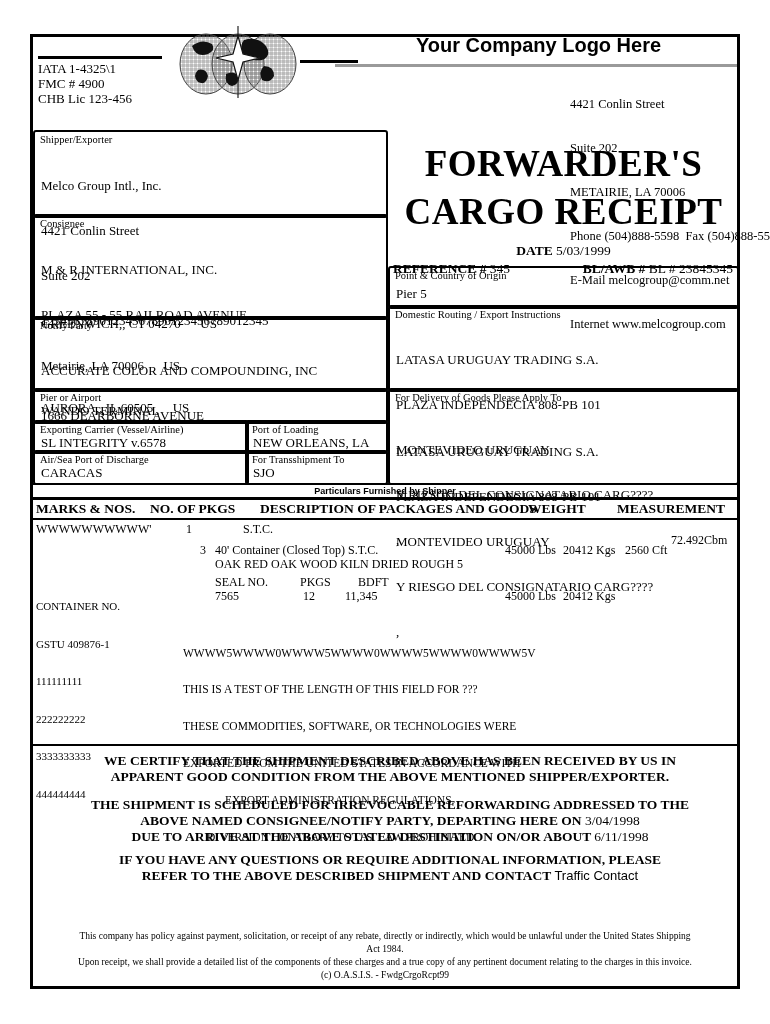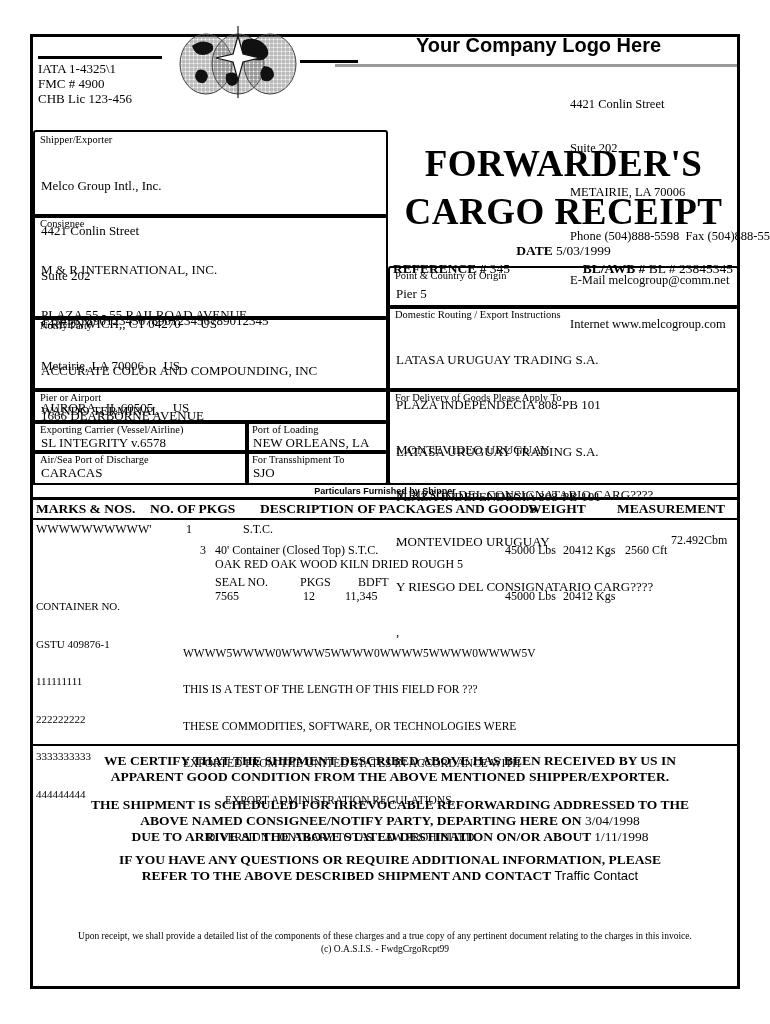--- a/index.html
+++ b/index.html
@@ -241,7 +241,7 @@
     </div>
     <div>
       <span>DUE TO ARRIVE AT THE ABOVE STATED DESTINATION ON/OR ABOUT</span>
-      <span class="reg">1/11/1998</span>
+      <span class="reg">6/11/1998</span>
     </div>
   </div>
 

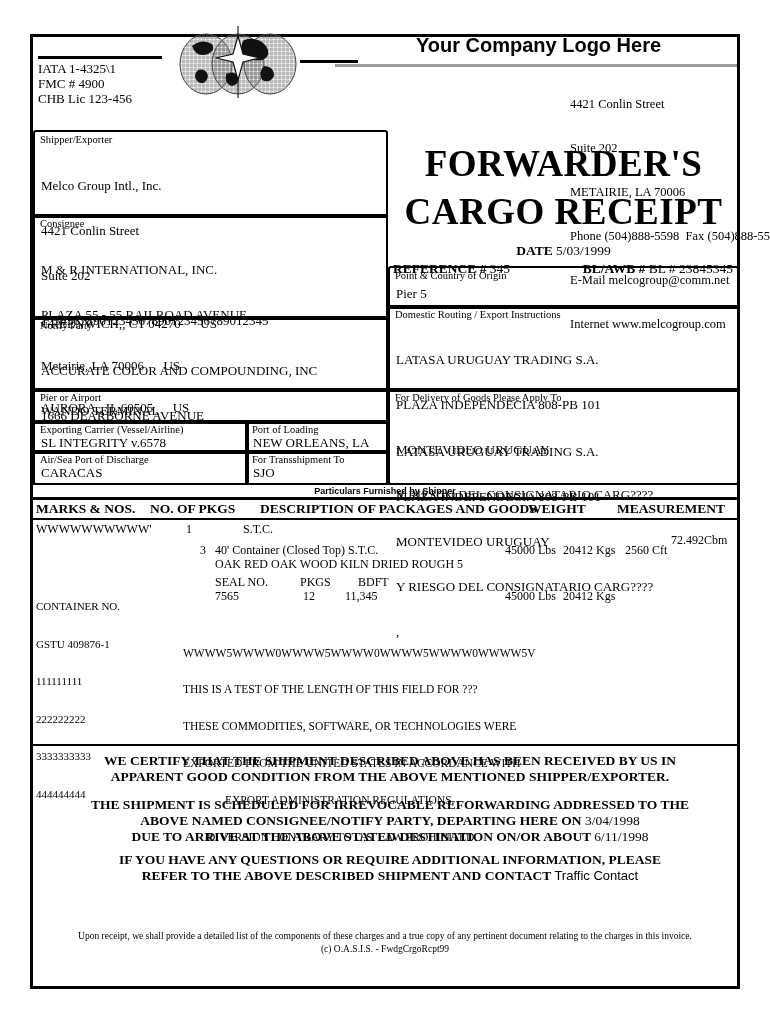--- a/index.html
+++ b/index.html
@@ -254,6 +254,7 @@
   </div>
 
   <div class="footer" style="top:930px;">
+    <div>This company has policy against payment, solicitation, or receipt of any rebate, directly or indirectly, which would be unlawful under the United States Shipping Act 1984.</div>
     <div>Upon receipt, we shall provide a detailed list of the components of these charges and a true copy of any pertinent document relating to the charges in this invoice.</div>
     <div>(c) O.A.S.I.S. - FwdgCrgoRcpt99</div>
   </div>

